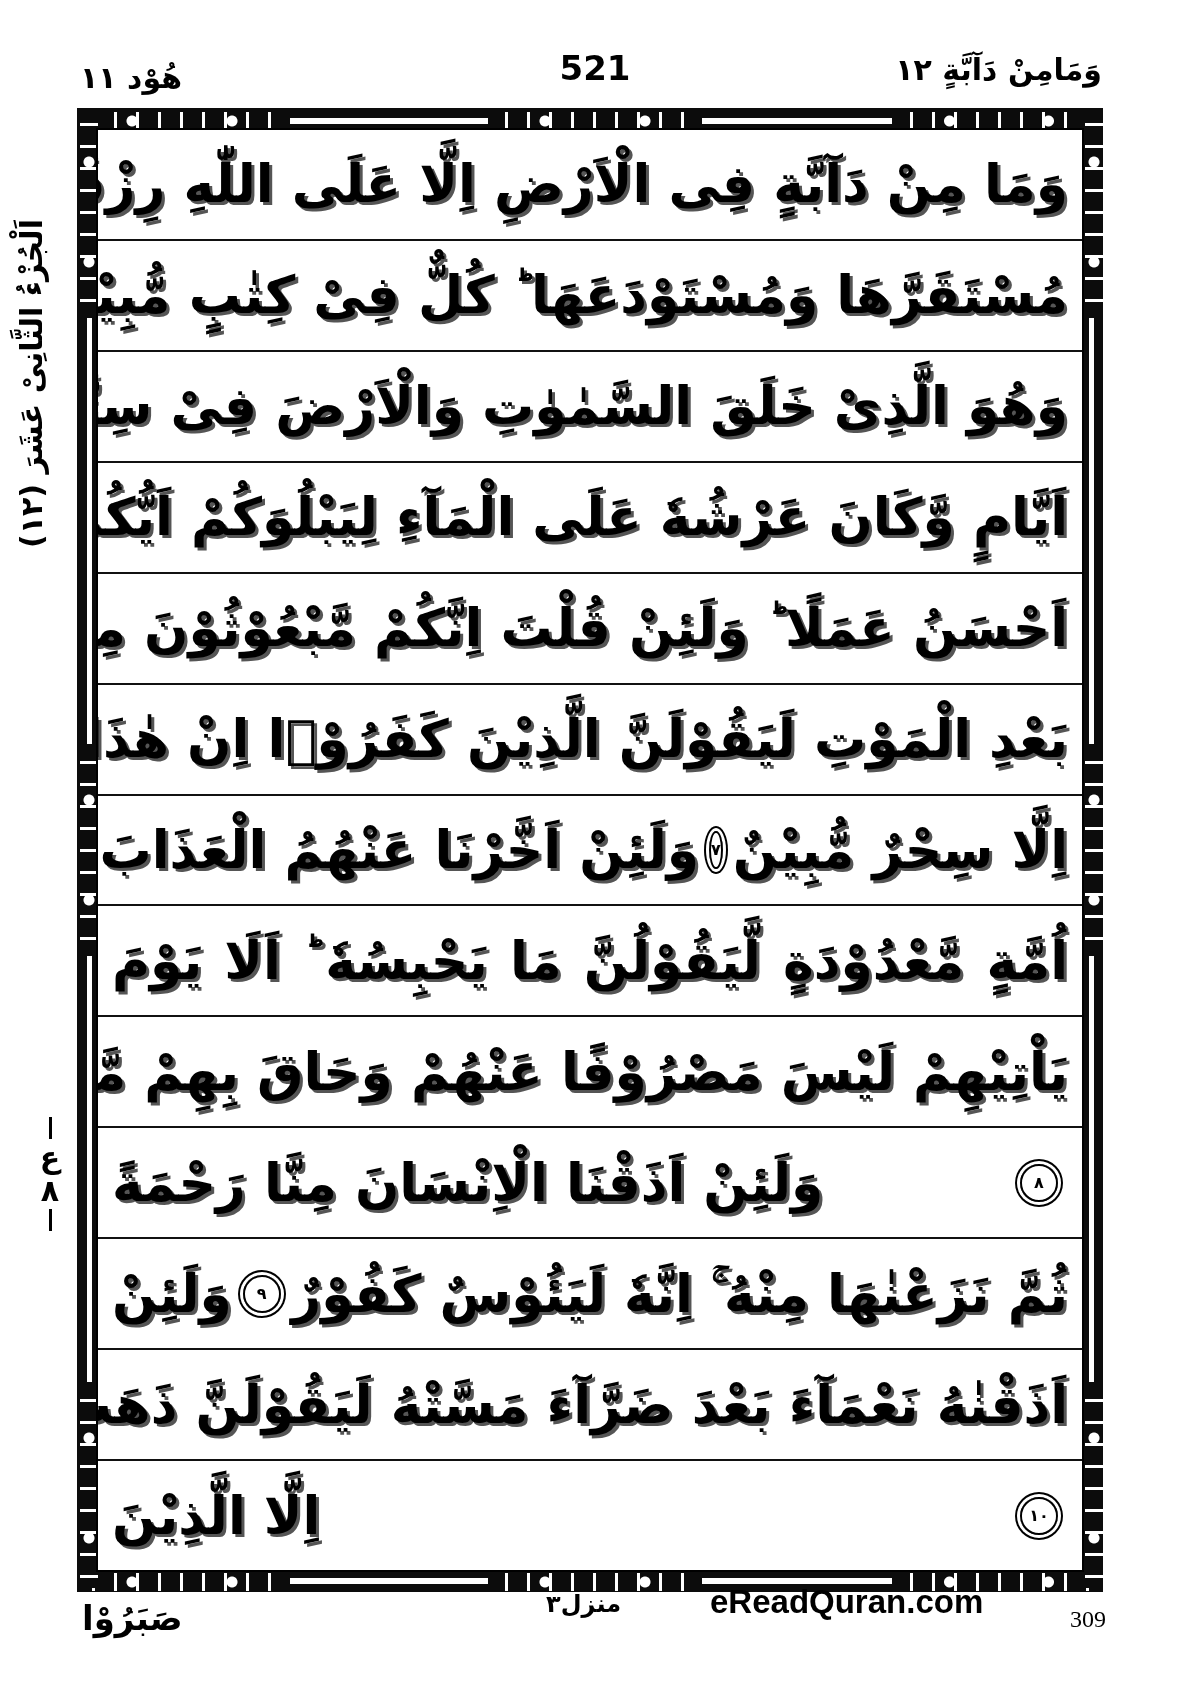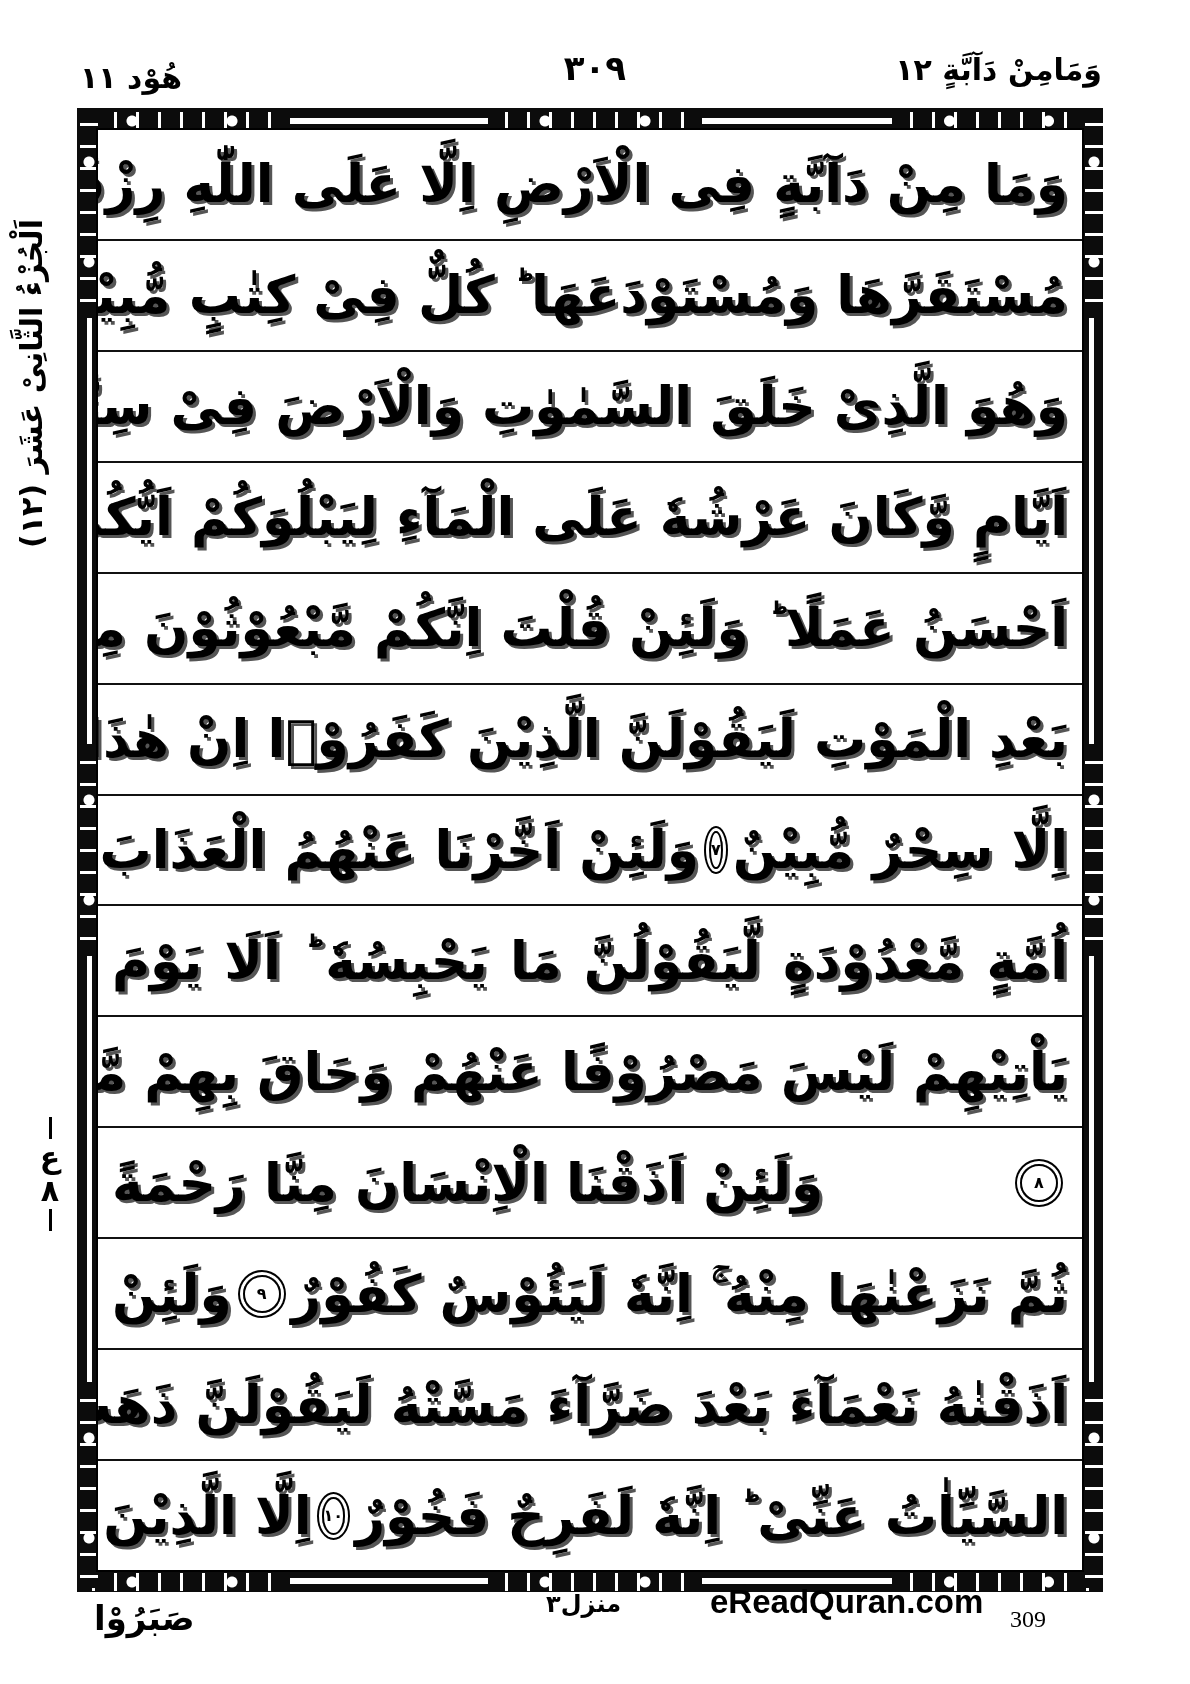--- a/index.html
+++ b/index.html
@@ -65,7 +65,7 @@
 <body>
 
 <div class="hdr hdr-right">وَمَامِنْ دَآبَّةٍ ١٢</div>
-<div class="hdr hdr-center">٣٠٩</div>
+<div class="hdr hdr-center">521</div>
 <div class="hdr hdr-left">هُوْد ١١</div>
 
 <div class="margin-juz">اَلْجُزْءُ الثَّانِیْ عَشَرَ (١٢)</div>

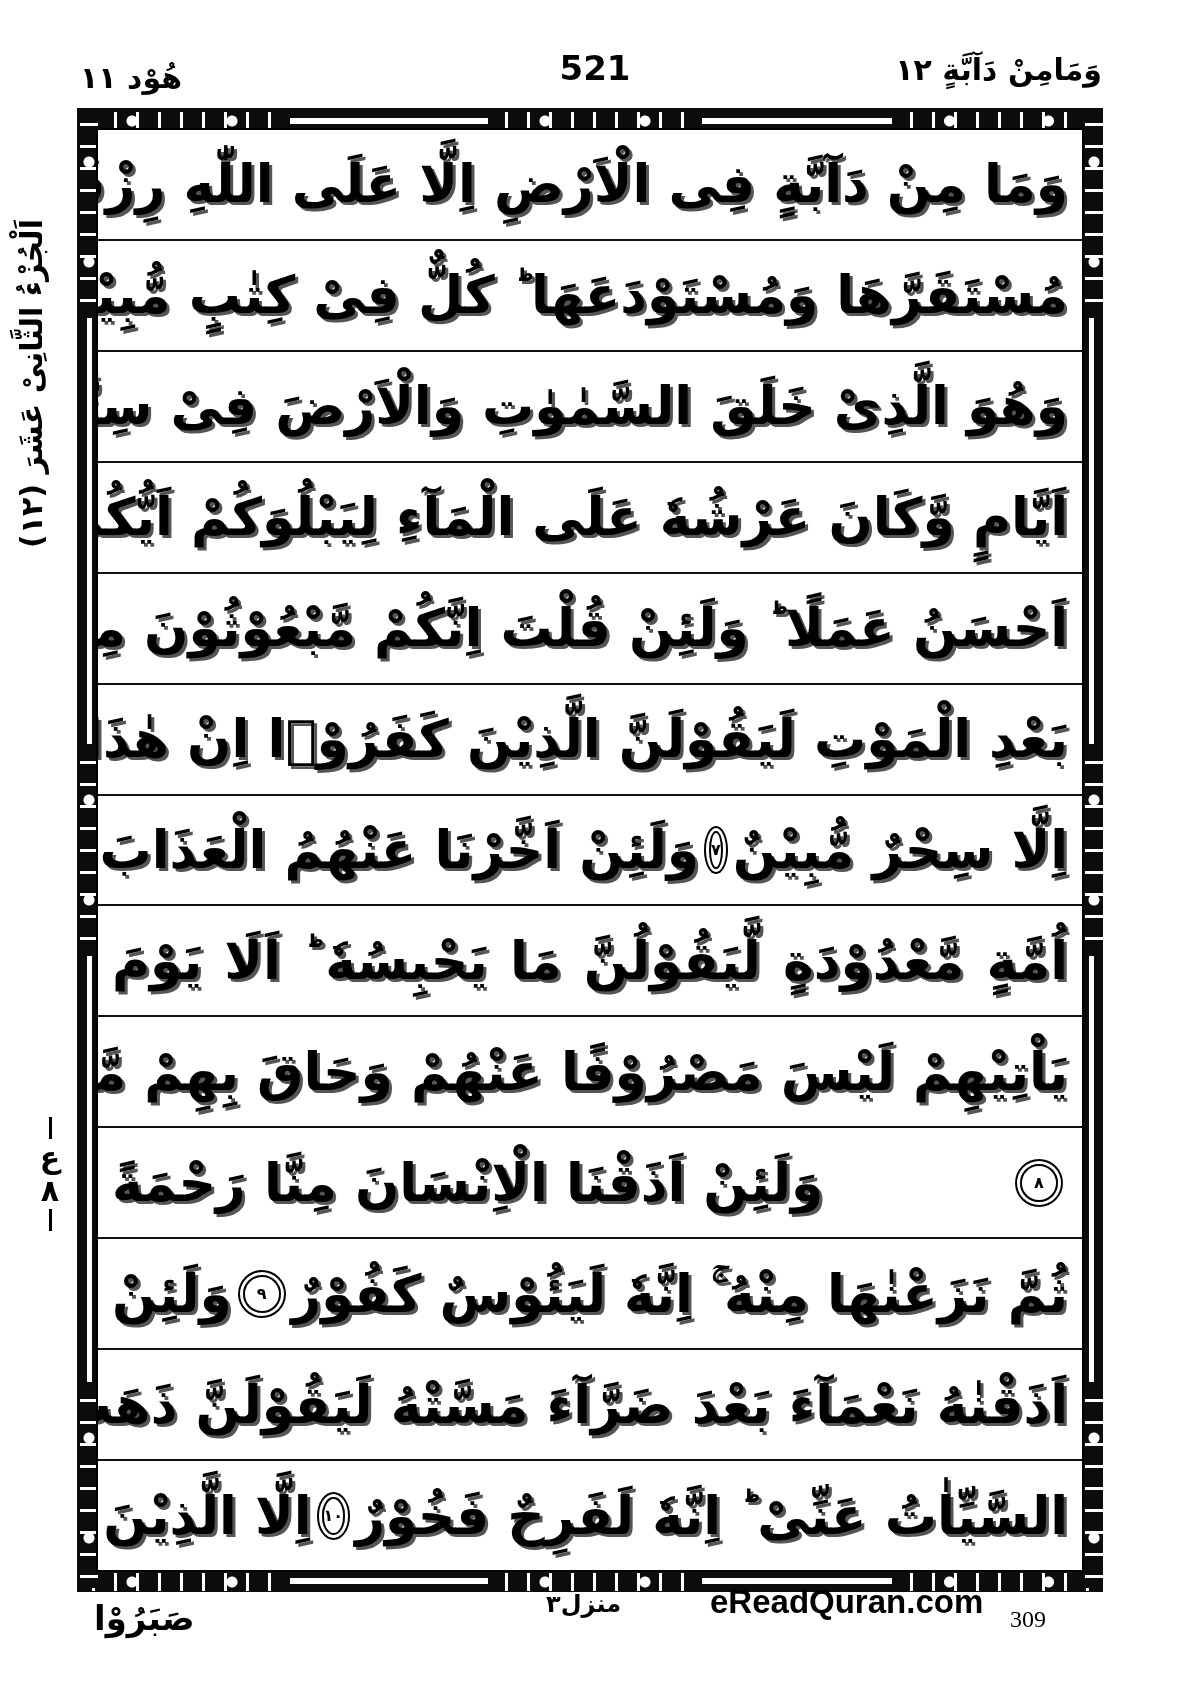--- a/index.html
+++ b/index.html
@@ -148,7 +148,6 @@
       <span class="line-text">اَذَقْنٰهُ نَعْمَآءَ بَعْدَ ضَرَّآءَ مَسَّتْهُ لَیَقُوْلَنَّ ذَهَبَ</span>
     </div>
     <div class="row">
-      <span class="line-text" style="width:auto;">السَّیِّاٰتُ عَنِّیْ ؕ اِنَّهٗ لَفَرِحٌ فَخُوْرٌ</span>
       <span class="ayah-marker">١٠</span>
       <span class="line-text" style="width:auto;">اِلَّا الَّذِیْنَ</span>
     </div>

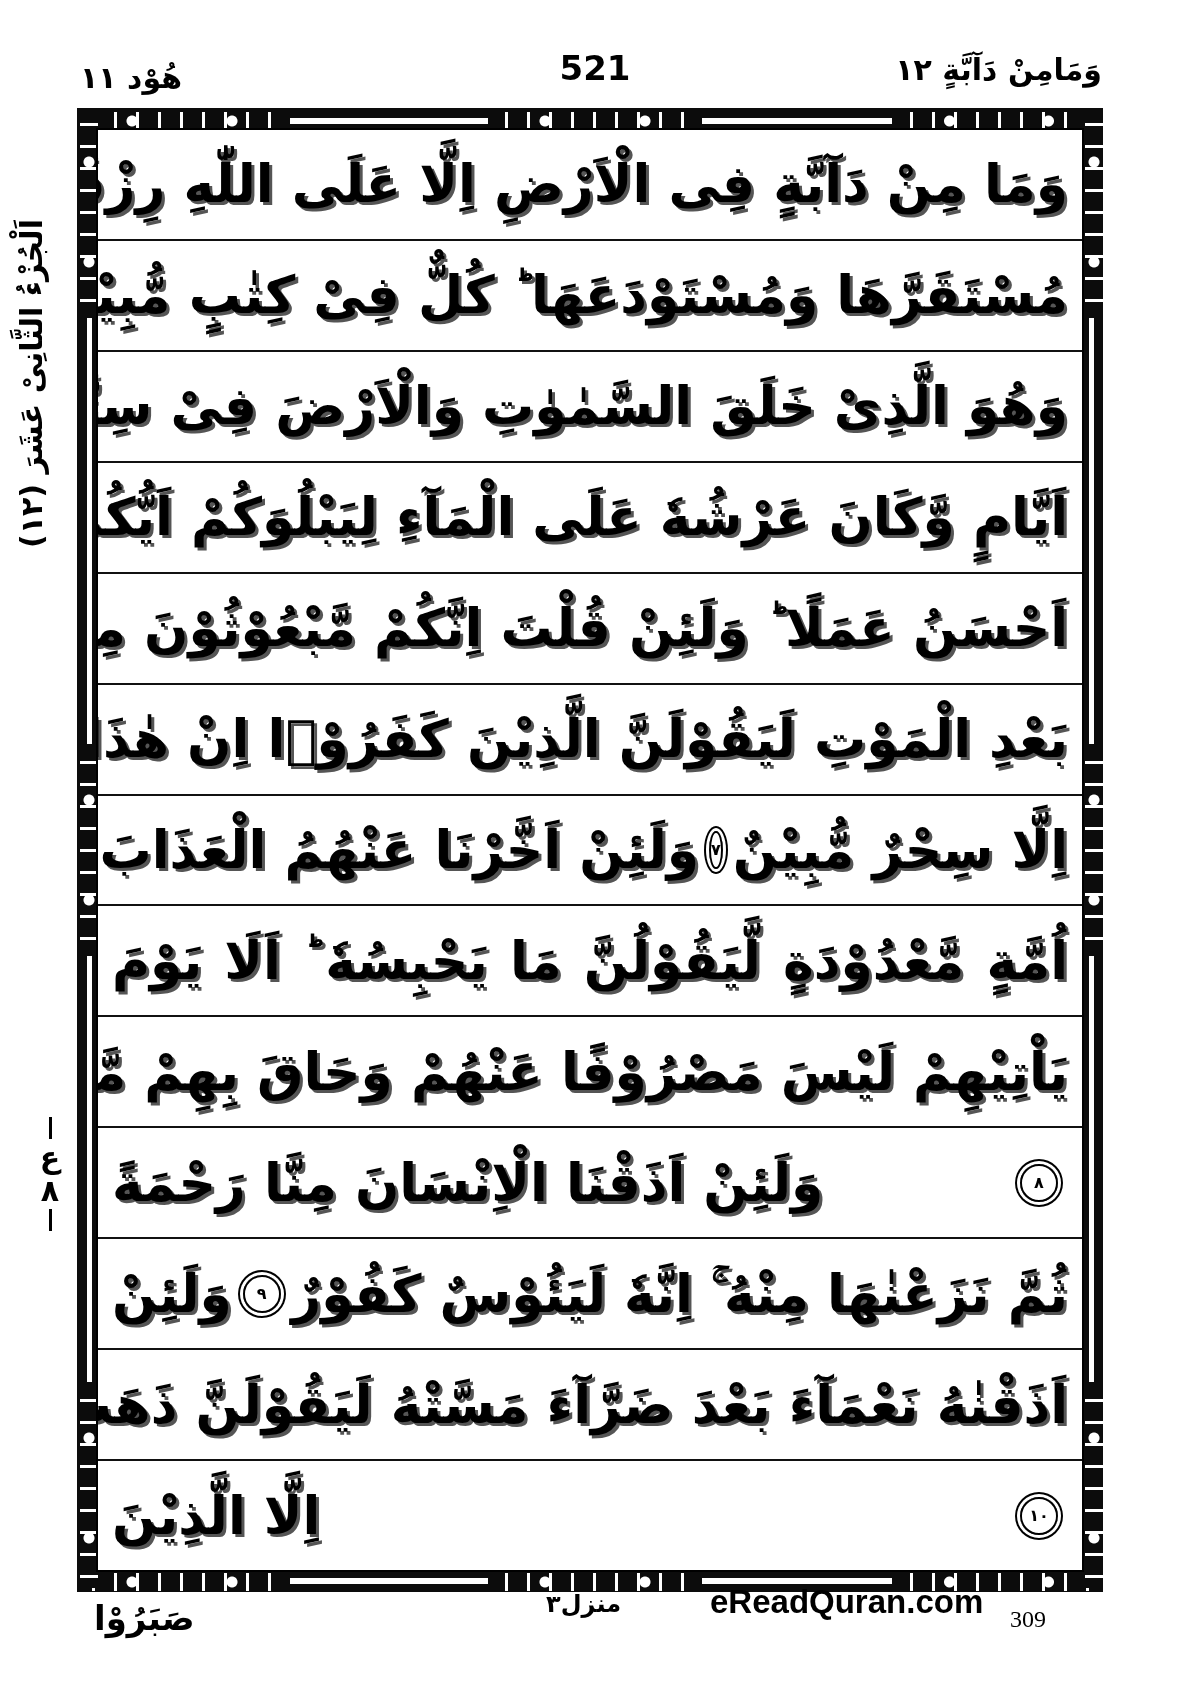--- a/index.html
+++ b/index.html
@@ -56,7 +56,7 @@
 
   
   .ftr { position: absolute; top: 1596px; white-space: nowrap; }
-  .ftr-left { left: 82px; font-size: 34px; font-weight: bold; direction: rtl; top: 1598px; margin-left: 12px; }
+  .ftr-left { left: 82px; font-size: 34px; font-weight: bold; direction: rtl; top: 1598px; }
   .ftr-manzil { left: 546px; font-size: 24px; font-weight: bold; direction: rtl; top: 1590px; }
   .ftr-site { left: 710px; font-family: "Liberation Sans", sans-serif; font-weight: bold; font-size: 33px; top: 1583px; letter-spacing: 0px; }
   .ftr-page { left: 1010px; font-family: "Liberation Serif", serif; font-size: 24px; top: 1606px; }

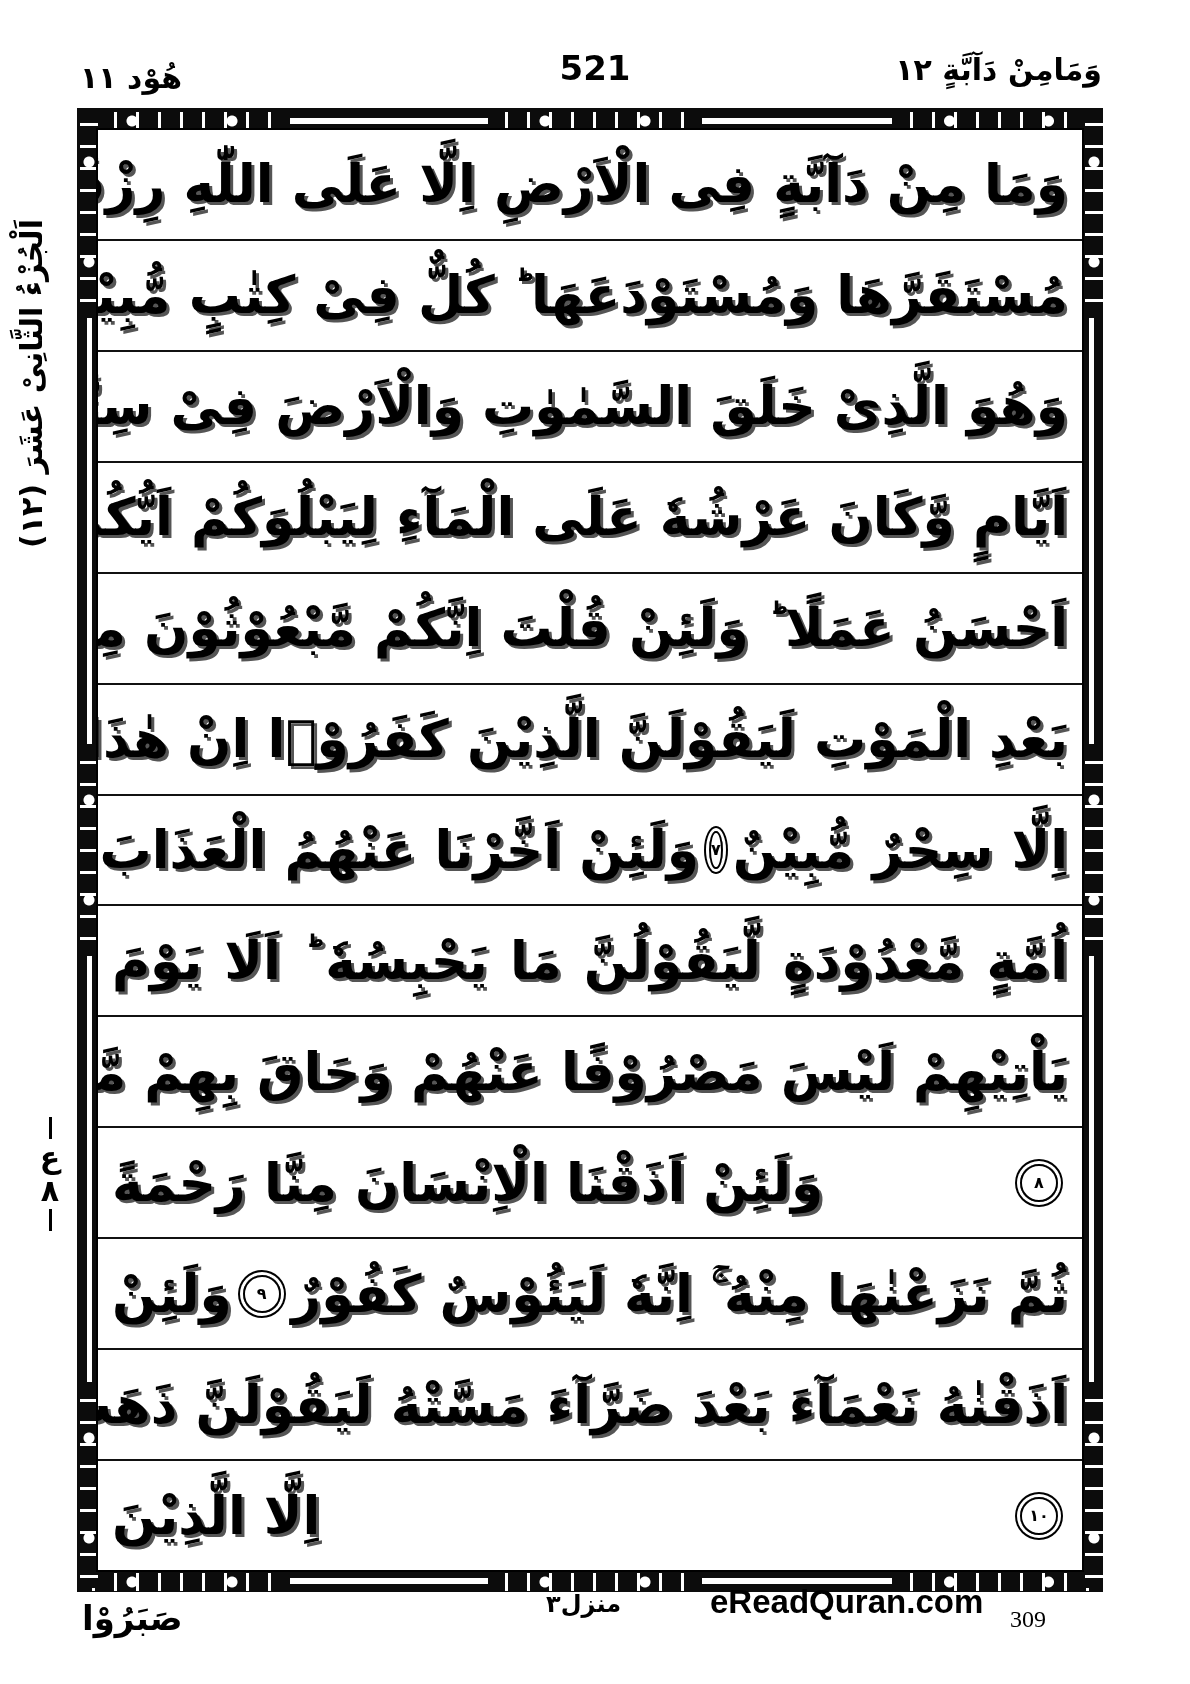--- a/index.html
+++ b/index.html
@@ -59,7 +59,7 @@
   .ftr-left { left: 82px; font-size: 34px; font-weight: bold; direction: rtl; top: 1598px; }
   .ftr-manzil { left: 546px; font-size: 24px; font-weight: bold; direction: rtl; top: 1590px; }
   .ftr-site { left: 710px; font-family: "Liberation Sans", sans-serif; font-weight: bold; font-size: 33px; top: 1583px; letter-spacing: 0px; }
-  .ftr-page { left: 1010px; font-family: "Liberation Serif", serif; font-size: 24px; top: 1606px; }
+  .ftr-page { left: 1070px; font-family: "Liberation Serif", serif; font-size: 24px; top: 1606px; }
 </style>
 </head>
 <body>

